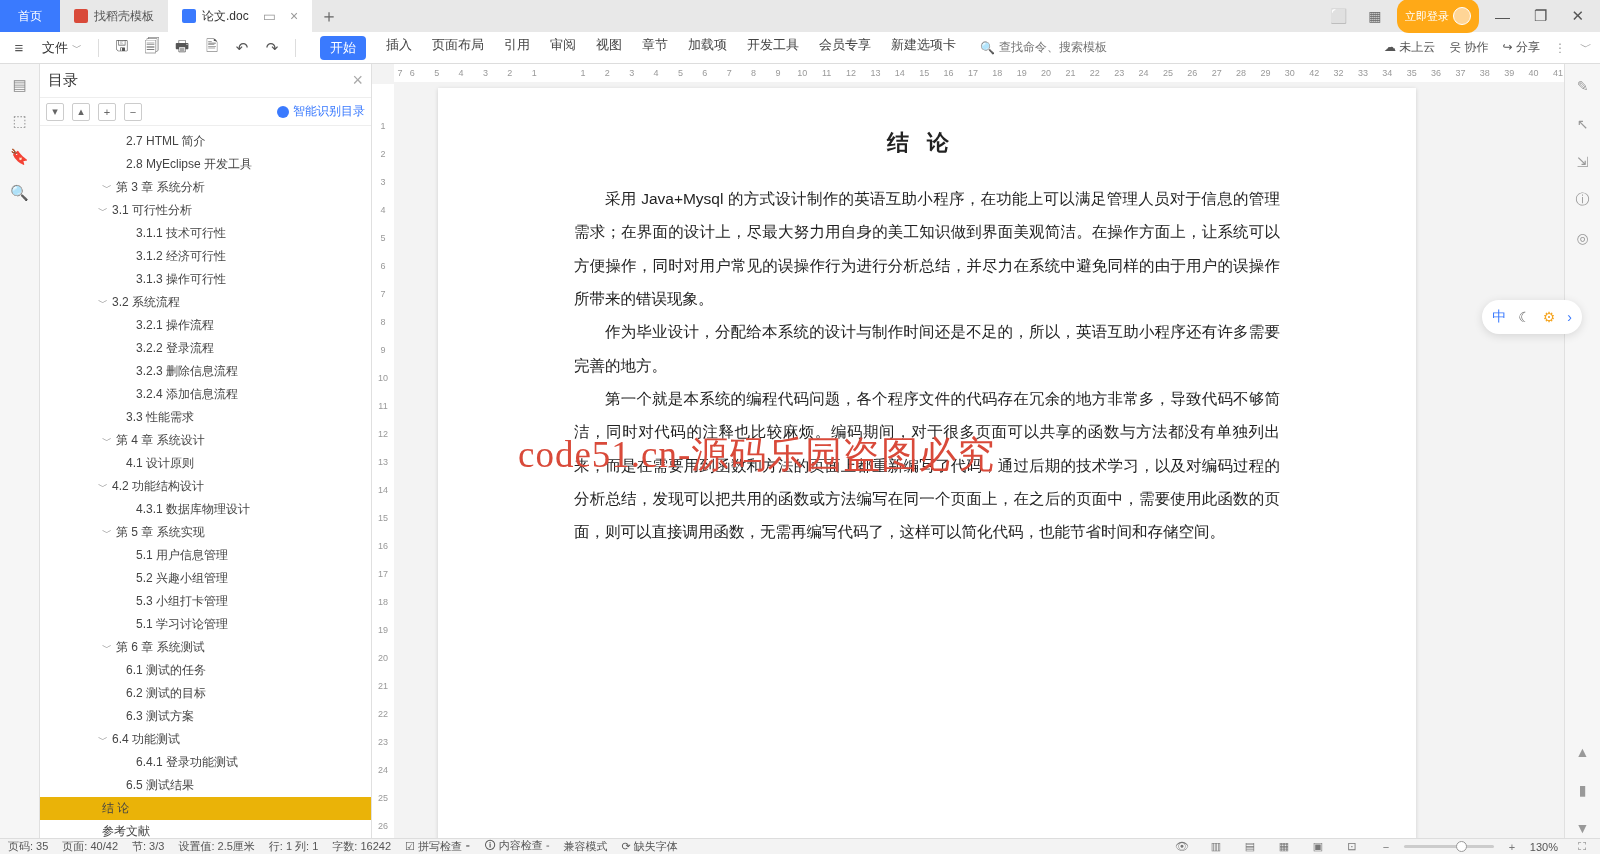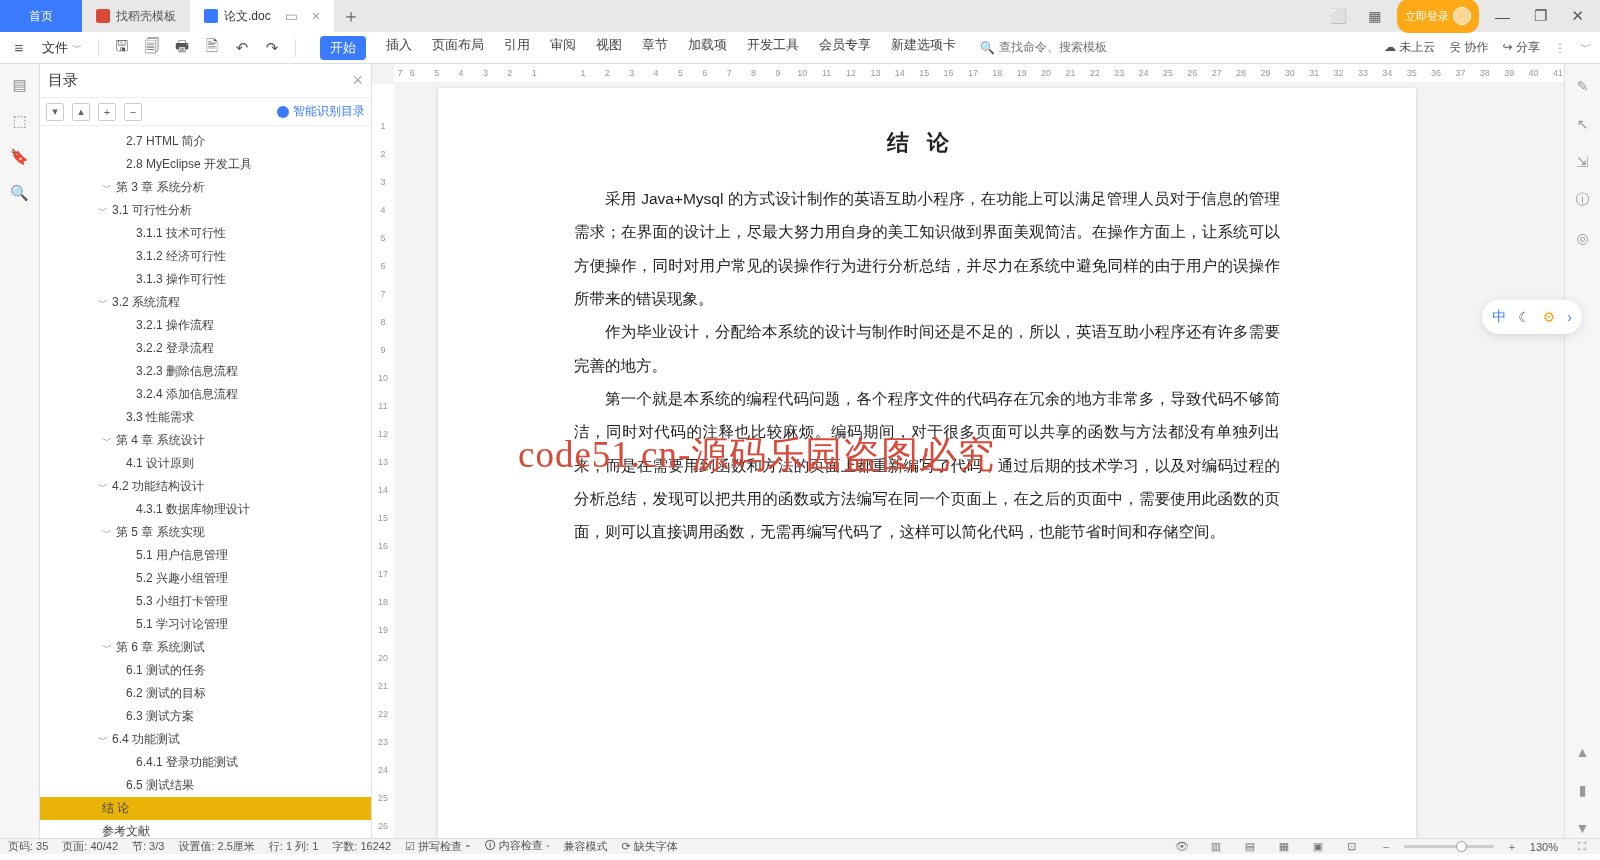--- a/index.html
+++ b/index.html
@@ -6,7 +6,7 @@
 body { width:1600px; height:860px; background:#fff; overflow:hidden; position:relative; }
 .titlebar { height:32px; background:#e8e8e8; display:flex; align-items:stretch; }
 .tab { display:flex; align-items:center; padding:0 14px; gap:6px; font-size:12px; color:#333; background:#e8e8e8; cursor:pointer; }
-.tab.home { background:#3a7afe; color:#fff; width:82px; justify-content:center; }
+.tab.home { background:#3a7afe; color:#fff; width:60px; justify-content:center; }
 .tab.template { background:#e8e8e8; color:#555; }
 .tab.active { background:#fff; }
 .tab .tabicon { width:14px; height:14px; }

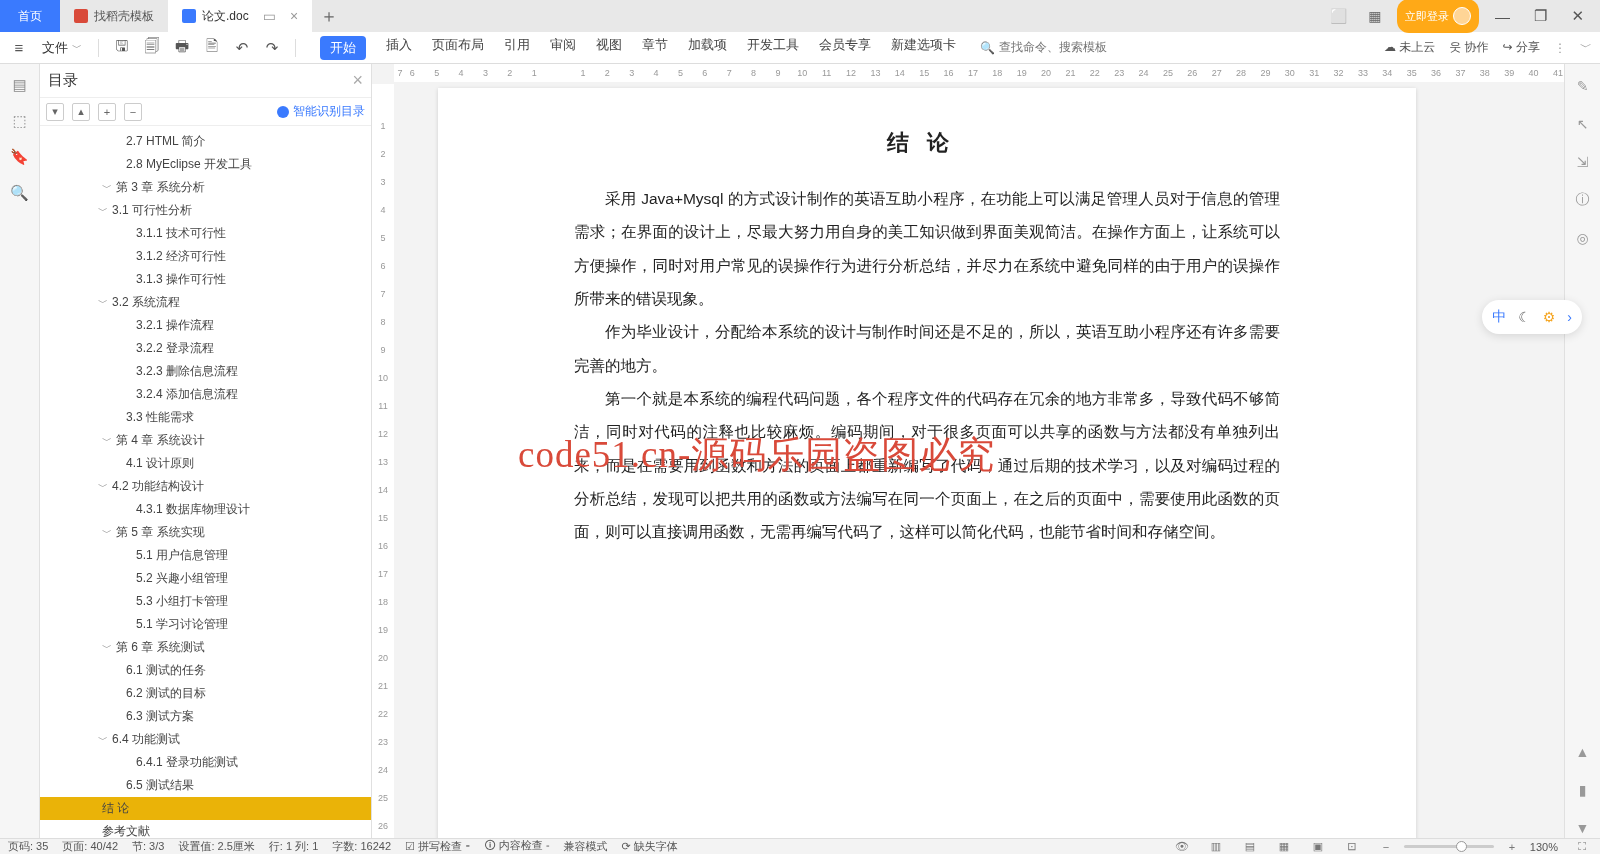--- a/index.html
+++ b/index.html
@@ -348,7 +348,7 @@
         <span></span>
         <span>30</span>
         <span></span>
-        <span>31</span>
+        <span>42</span>
         <span></span>
         <span>32</span>
         <span></span>

